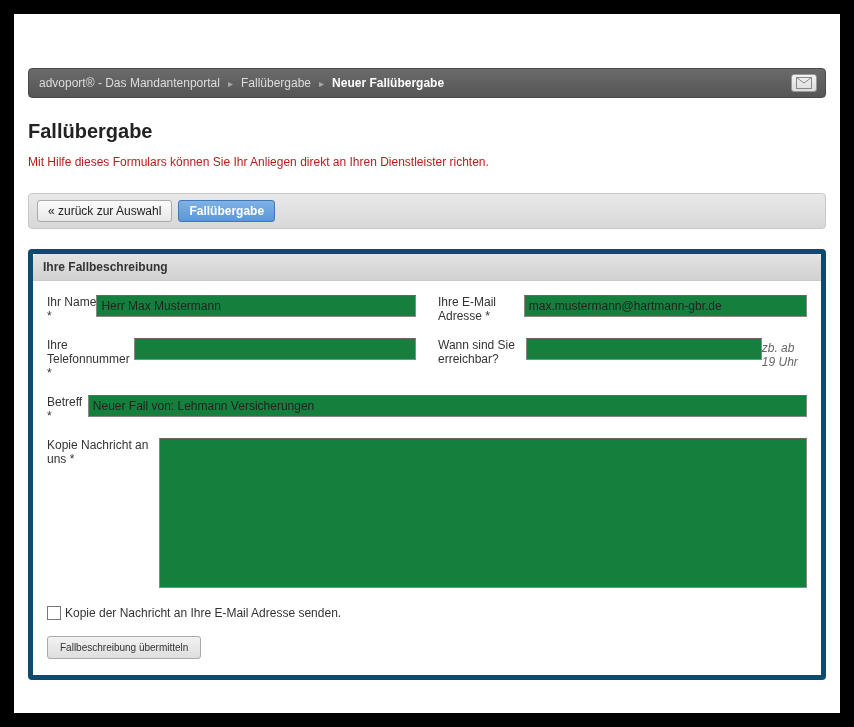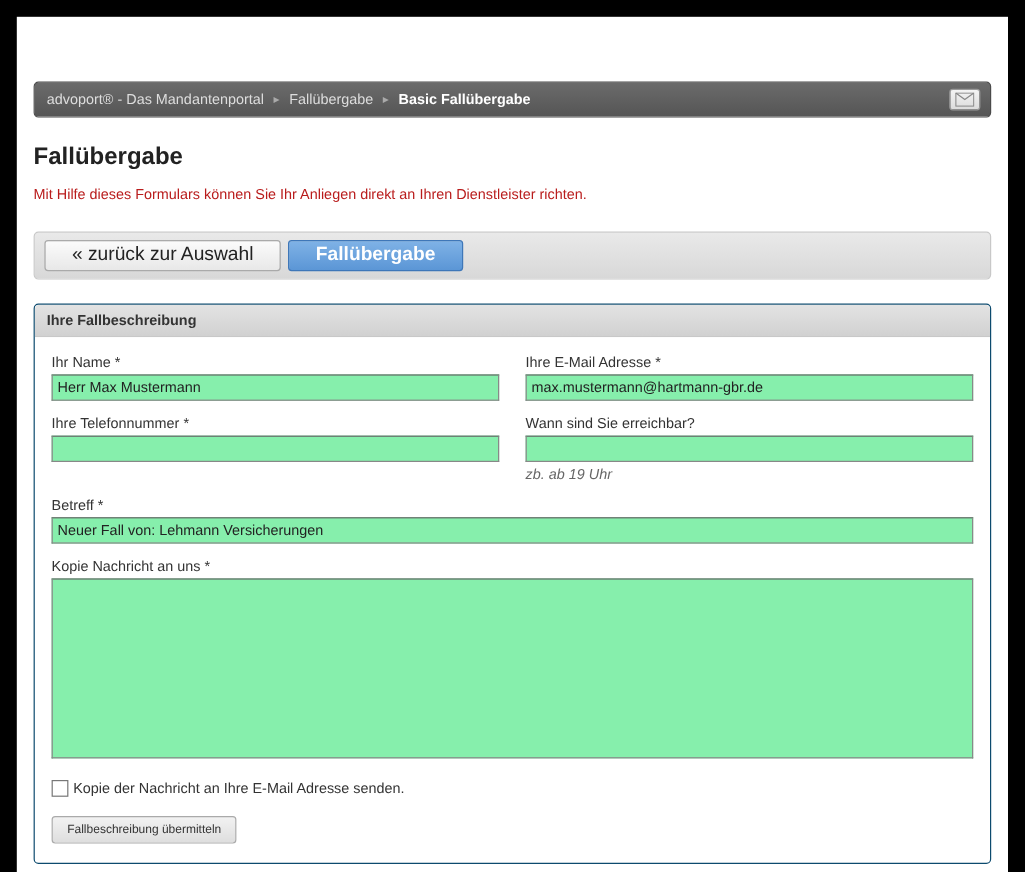--- a/index.html
+++ b/index.html
@@ -158,7 +158,7 @@
       <span class="bc-sep">▸</span>
       <span>Fallübergabe</span>
       <span class="bc-sep">▸</span>
-      <span class="bc-current">Basic Fallübergabe</span>
+      <span class="bc-current">Neuer Fallübergabe</span>
     </div>
     <div class="mail-icon">
       <svg viewBox="0 0 16 12">

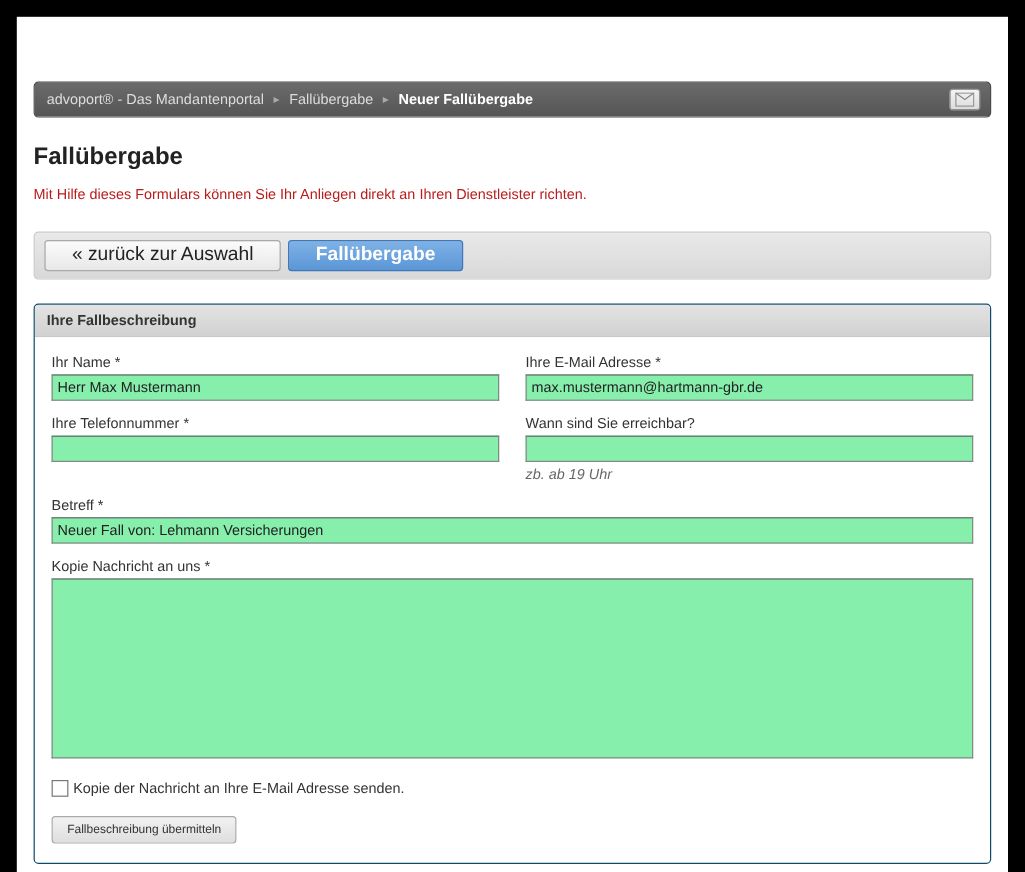--- a/index.html
+++ b/index.html
@@ -68,8 +68,8 @@
     margin-bottom: 20px;
   }
   .btn {
-    font-size: 16px;
-    padding: 3px 22px;
+    font-size: 12px;
+    padding: 3px 10px;
     border-radius: 3px;
     cursor: pointer;
   }

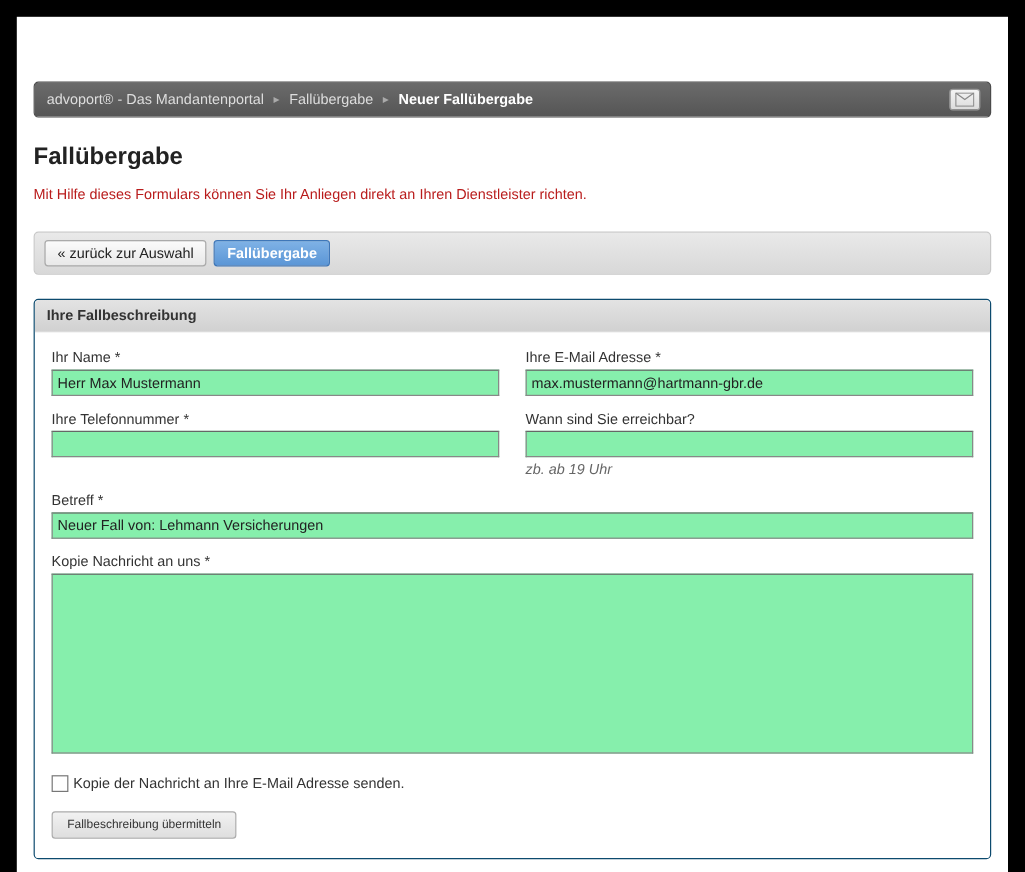--- a/index.html
+++ b/index.html
@@ -85,7 +85,7 @@
     font-weight: bold;
   }
   .formbox {
-    border: 1px solid #0c4a6e;
+    border: 5px solid #0c4a6e;
     border-radius: 4px;
   }
   .formbox-header {

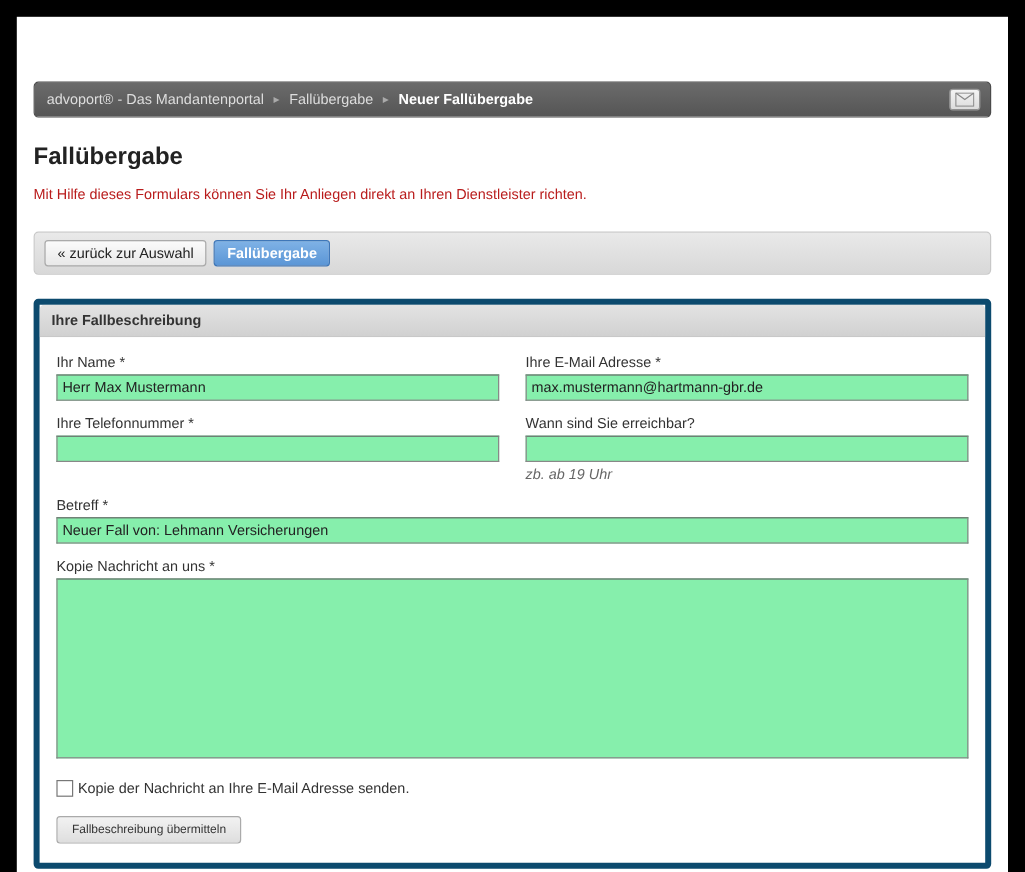--- a/index.html
+++ b/index.html
@@ -101,7 +101,7 @@
     padding: 14px 14px 16px 14px;
   }
   .row { display: flex; gap: 22px; margin-bottom: 12px; }
-  .col { flex: 1; display: flex; flex-direction: column; }
+  .col { flex: 1; display: flex; flex-direction: row; }
   label.fld-label {
     font-size: 12px;
     color: #333;

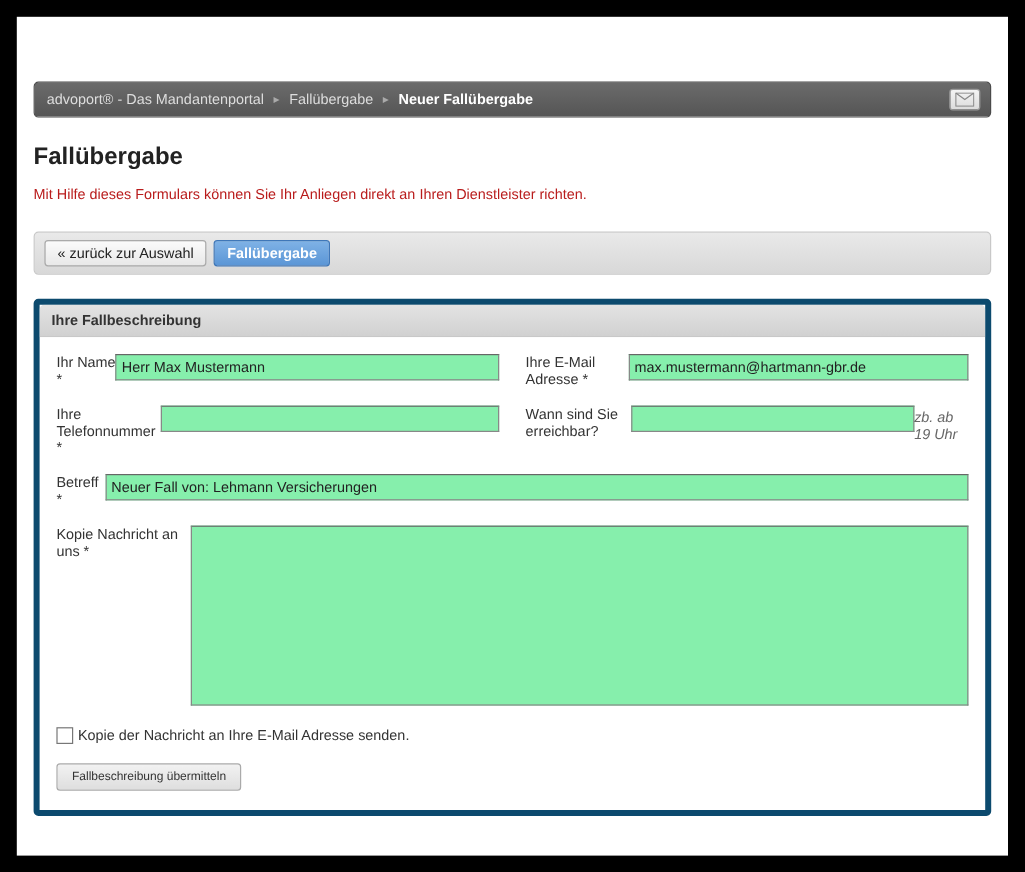--- a/index.html
+++ b/index.html
@@ -113,7 +113,7 @@
     font-size: 12px;
     font-family: inherit;
     padding: 3px 4px;
-    background: #86efac;
+    background: #15803d;
     color: #222;
   }
   input.text-input { height: 22px; }

